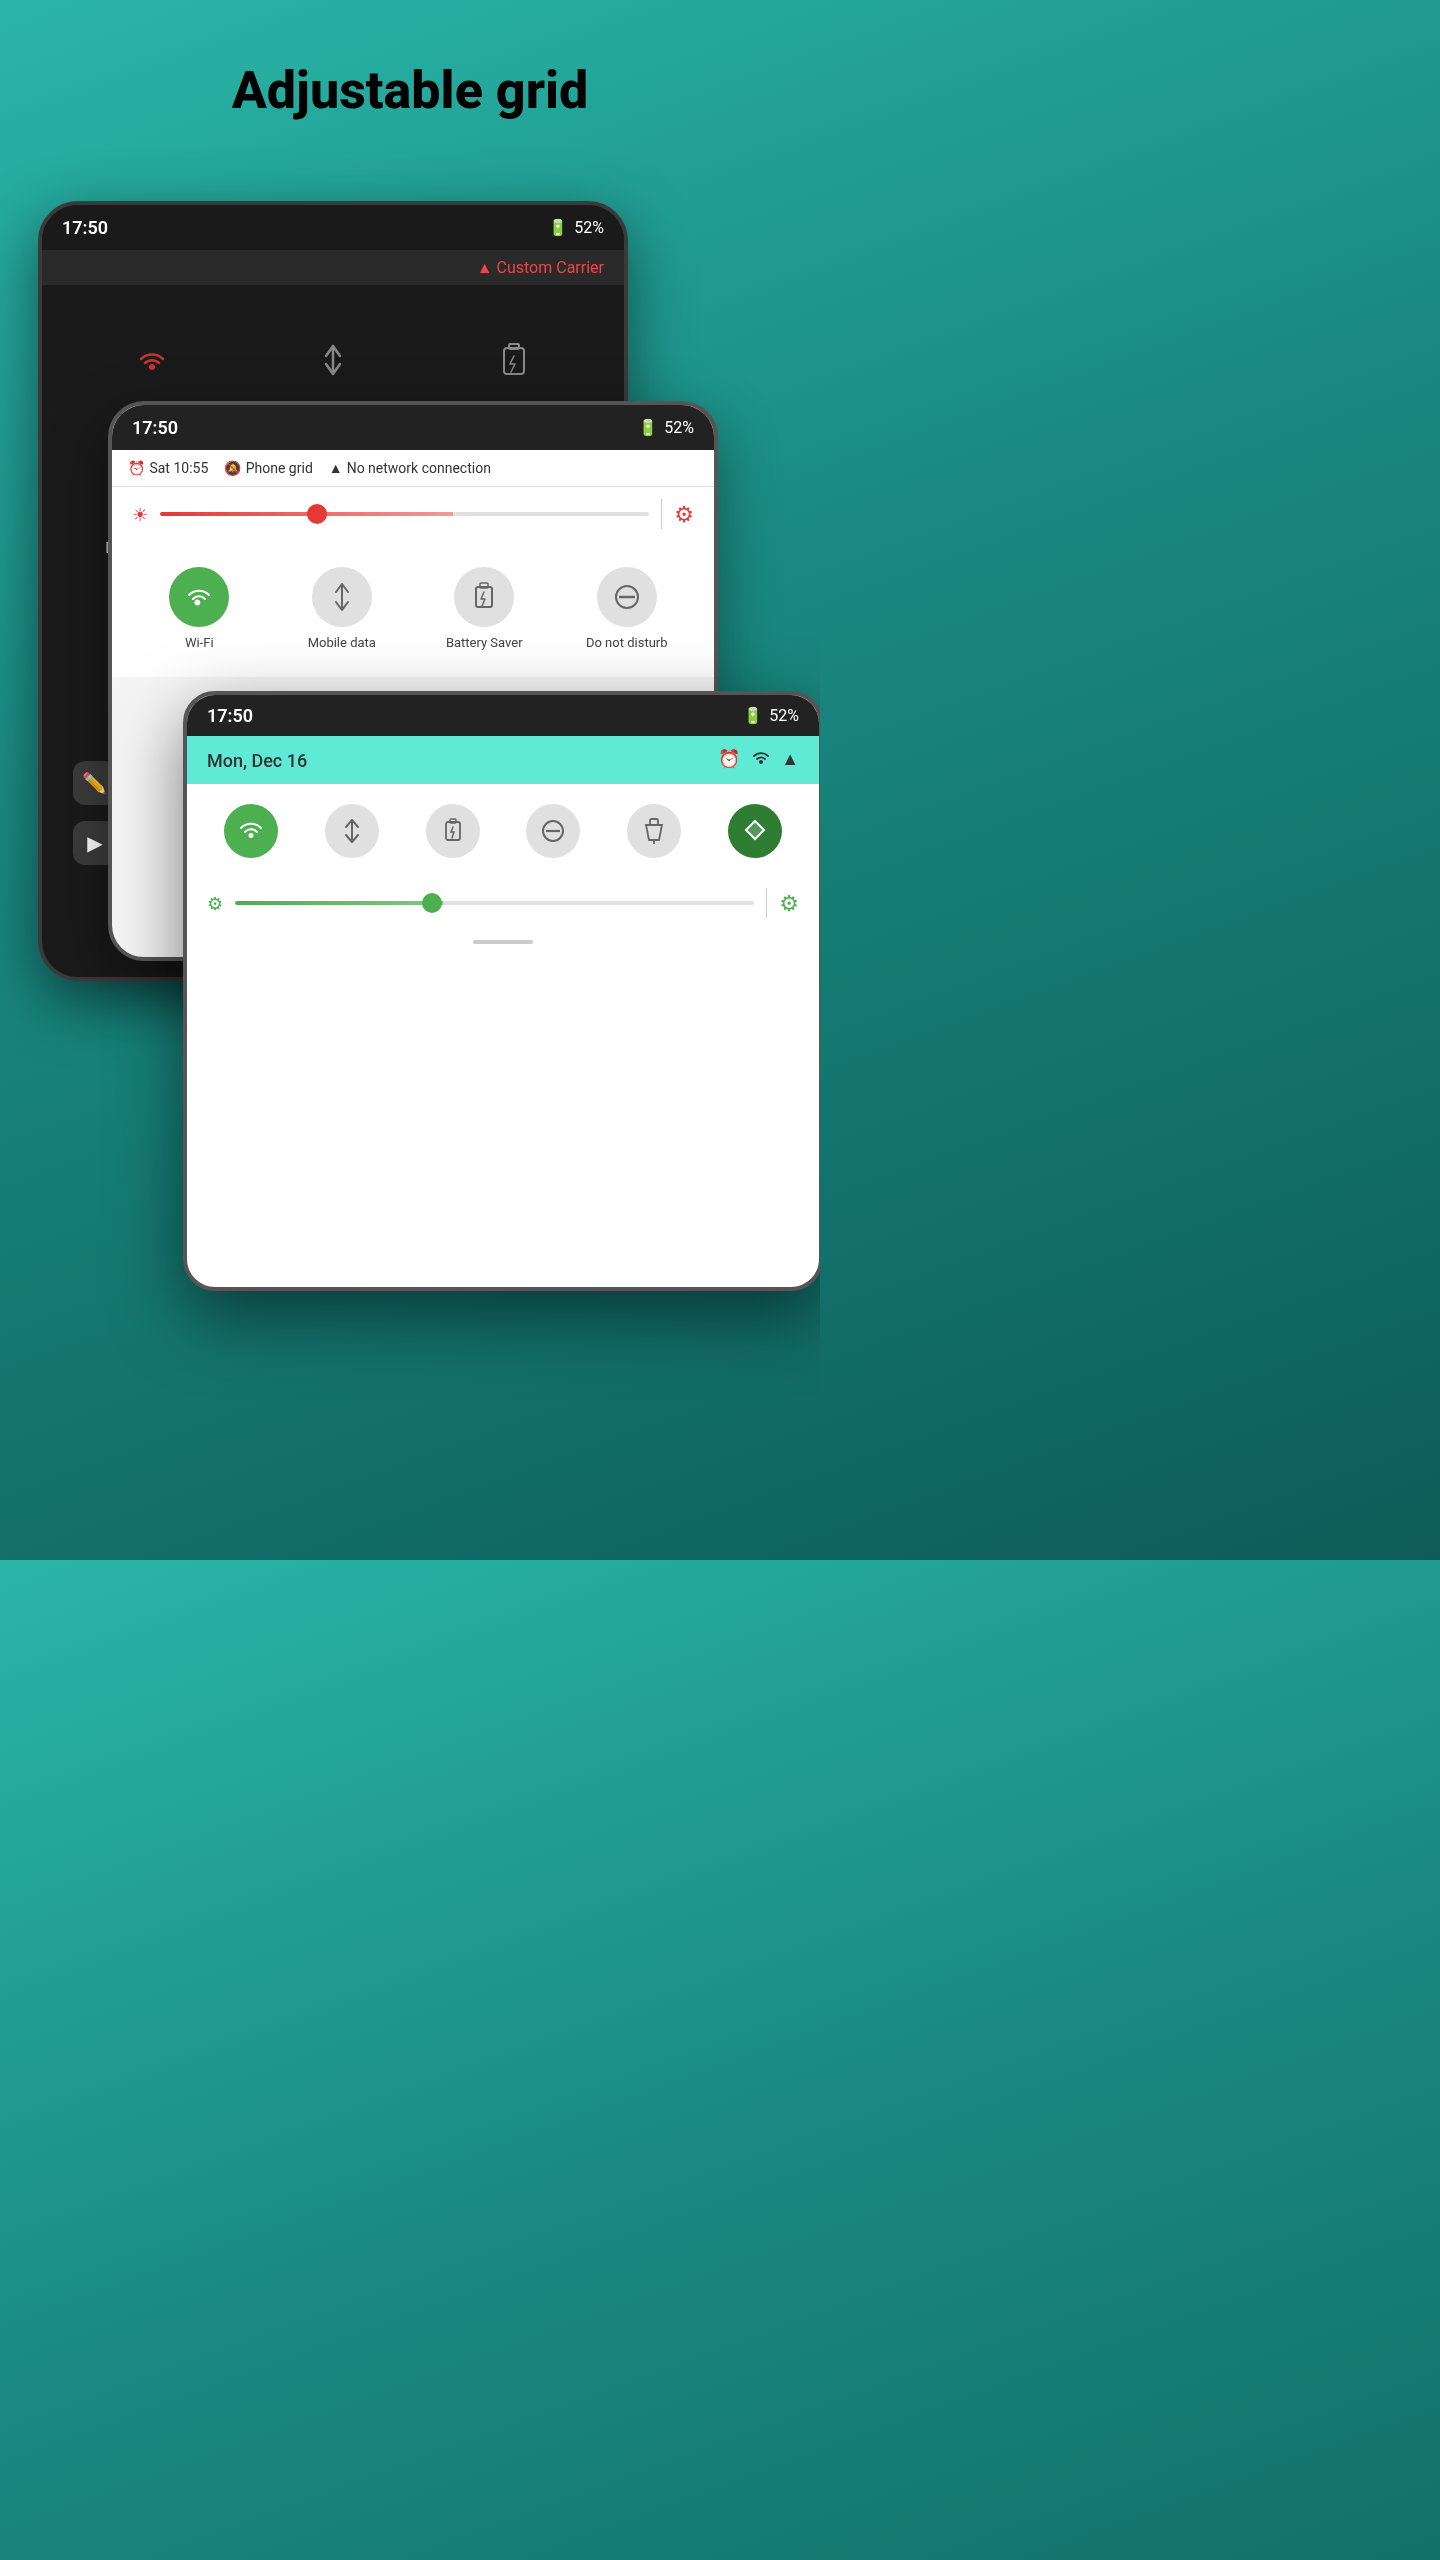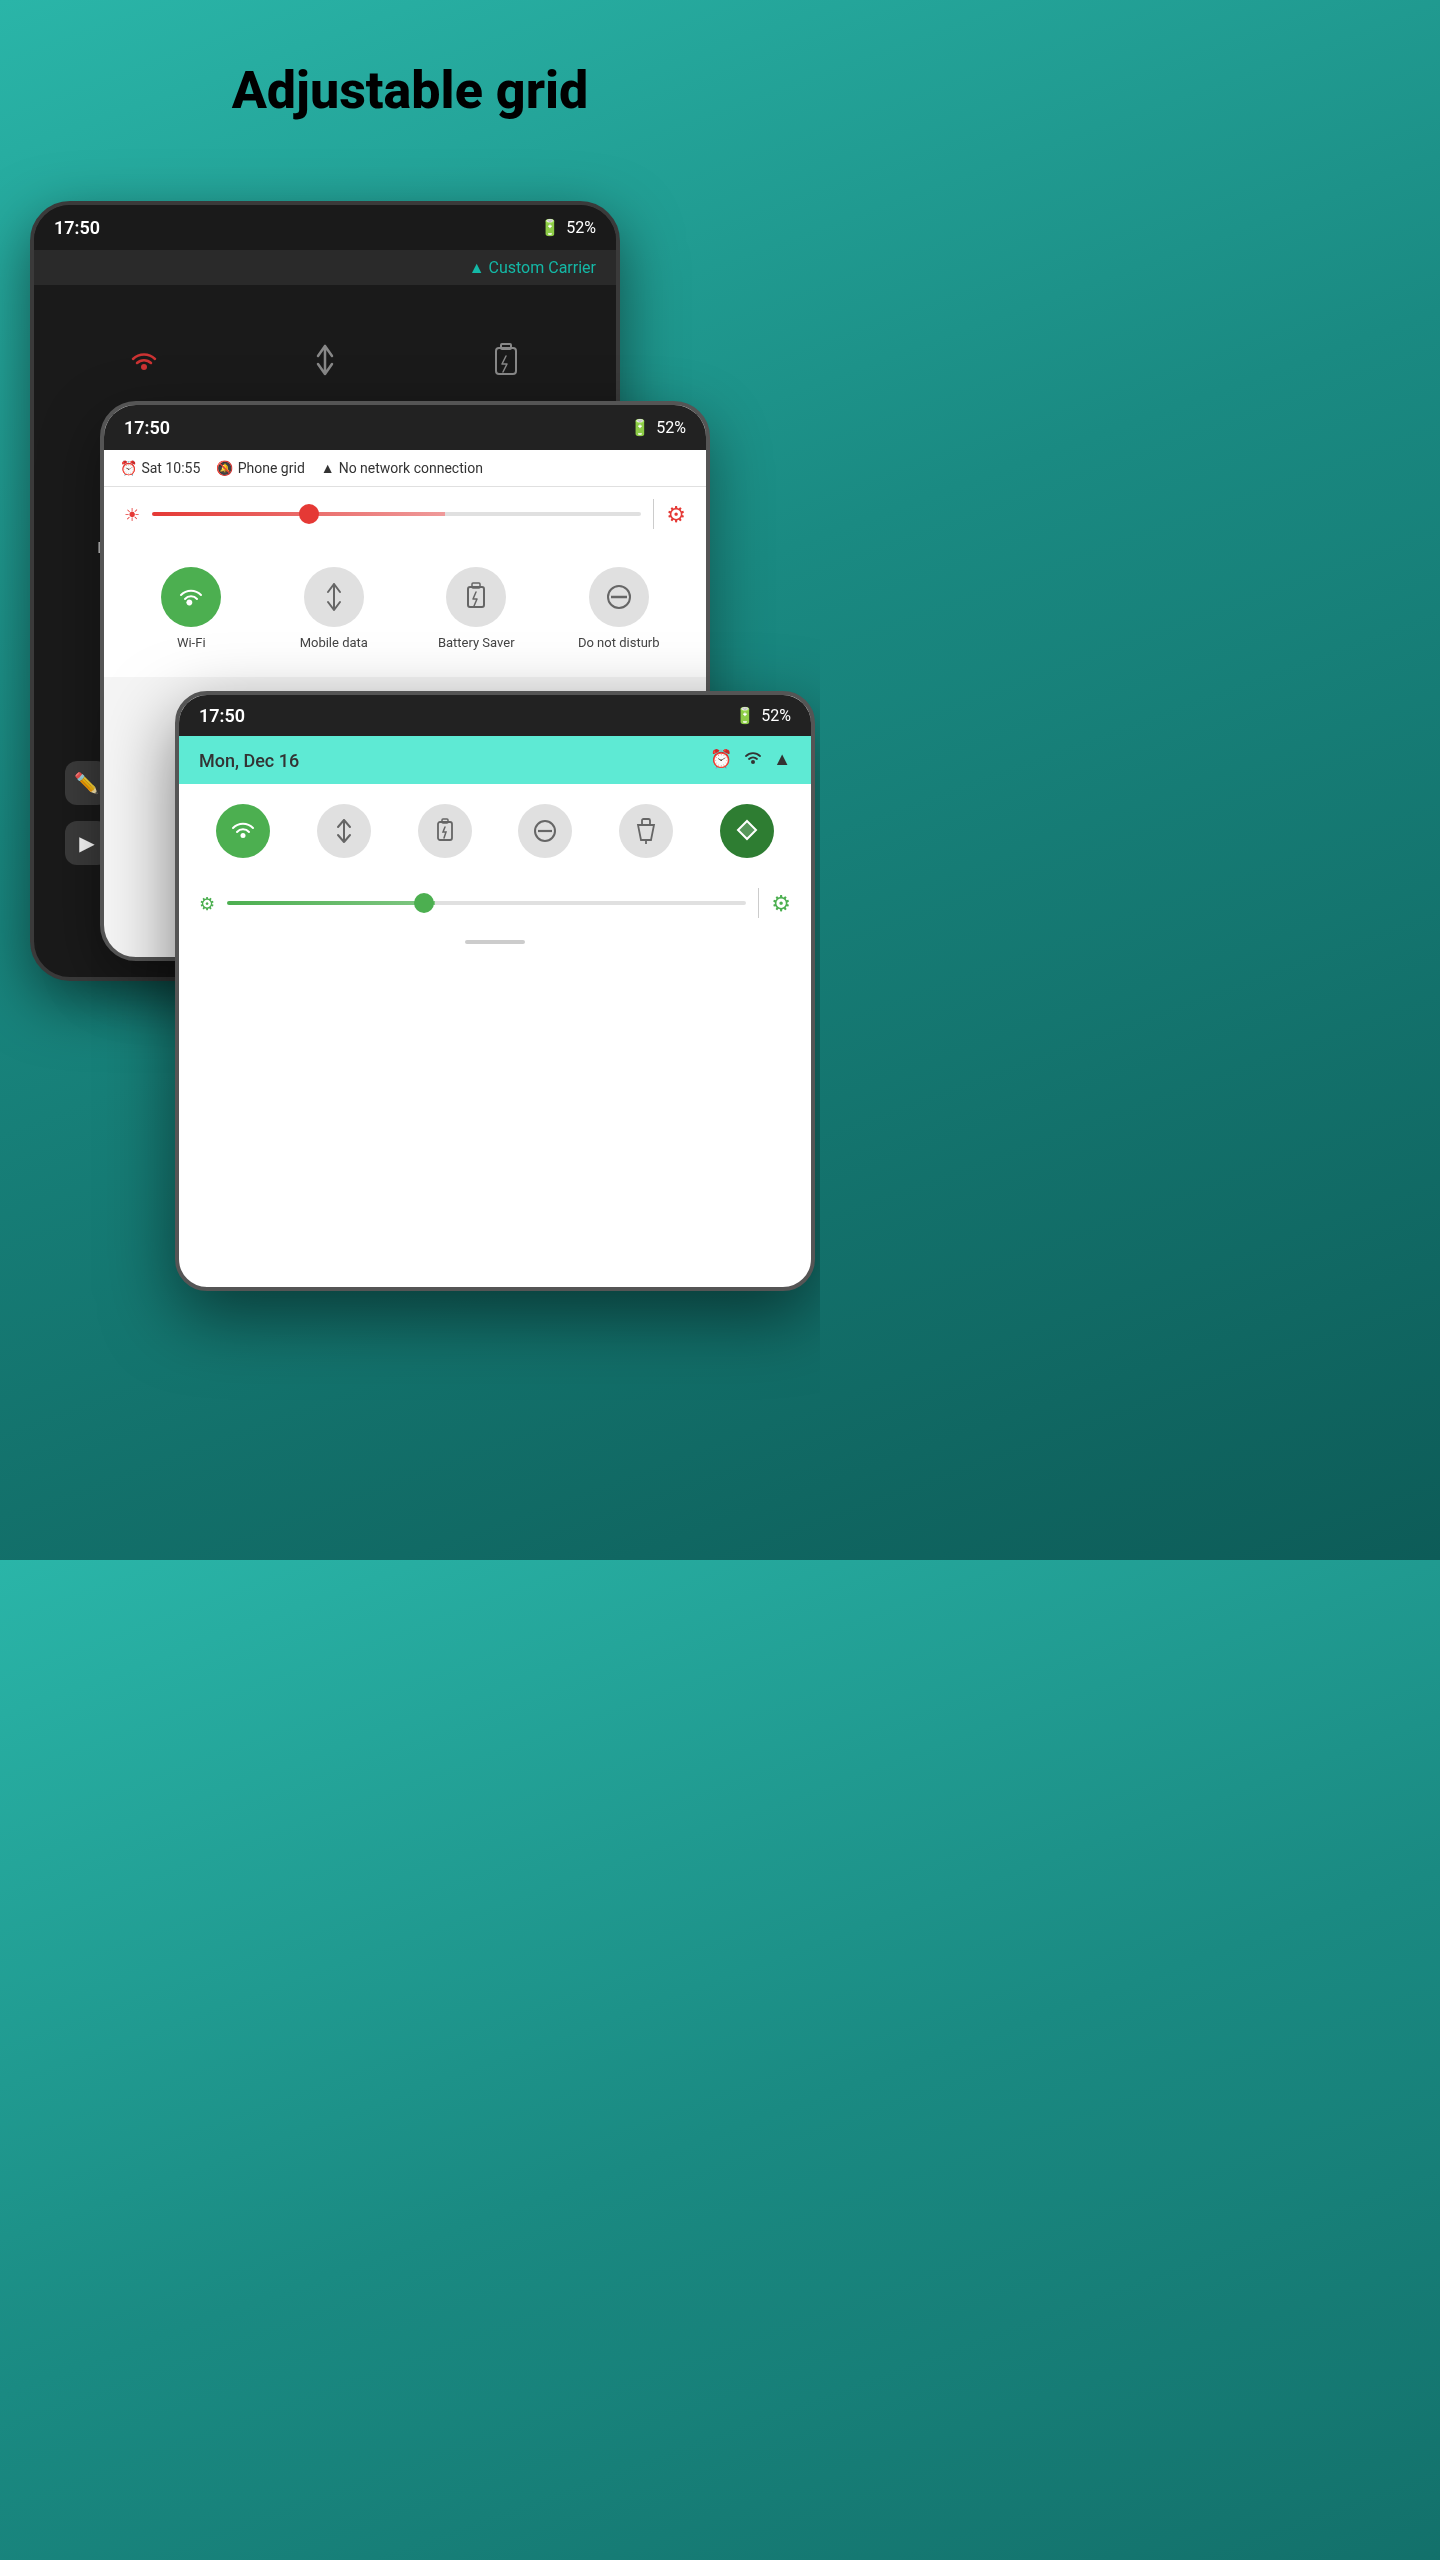--- a/index.html
+++ b/index.html
@@ -36,6 +36,7 @@
       width: 100%;
       height: 1100px;
       margin-top: 20px;
+      margin-left: 8px;
     }
 
     

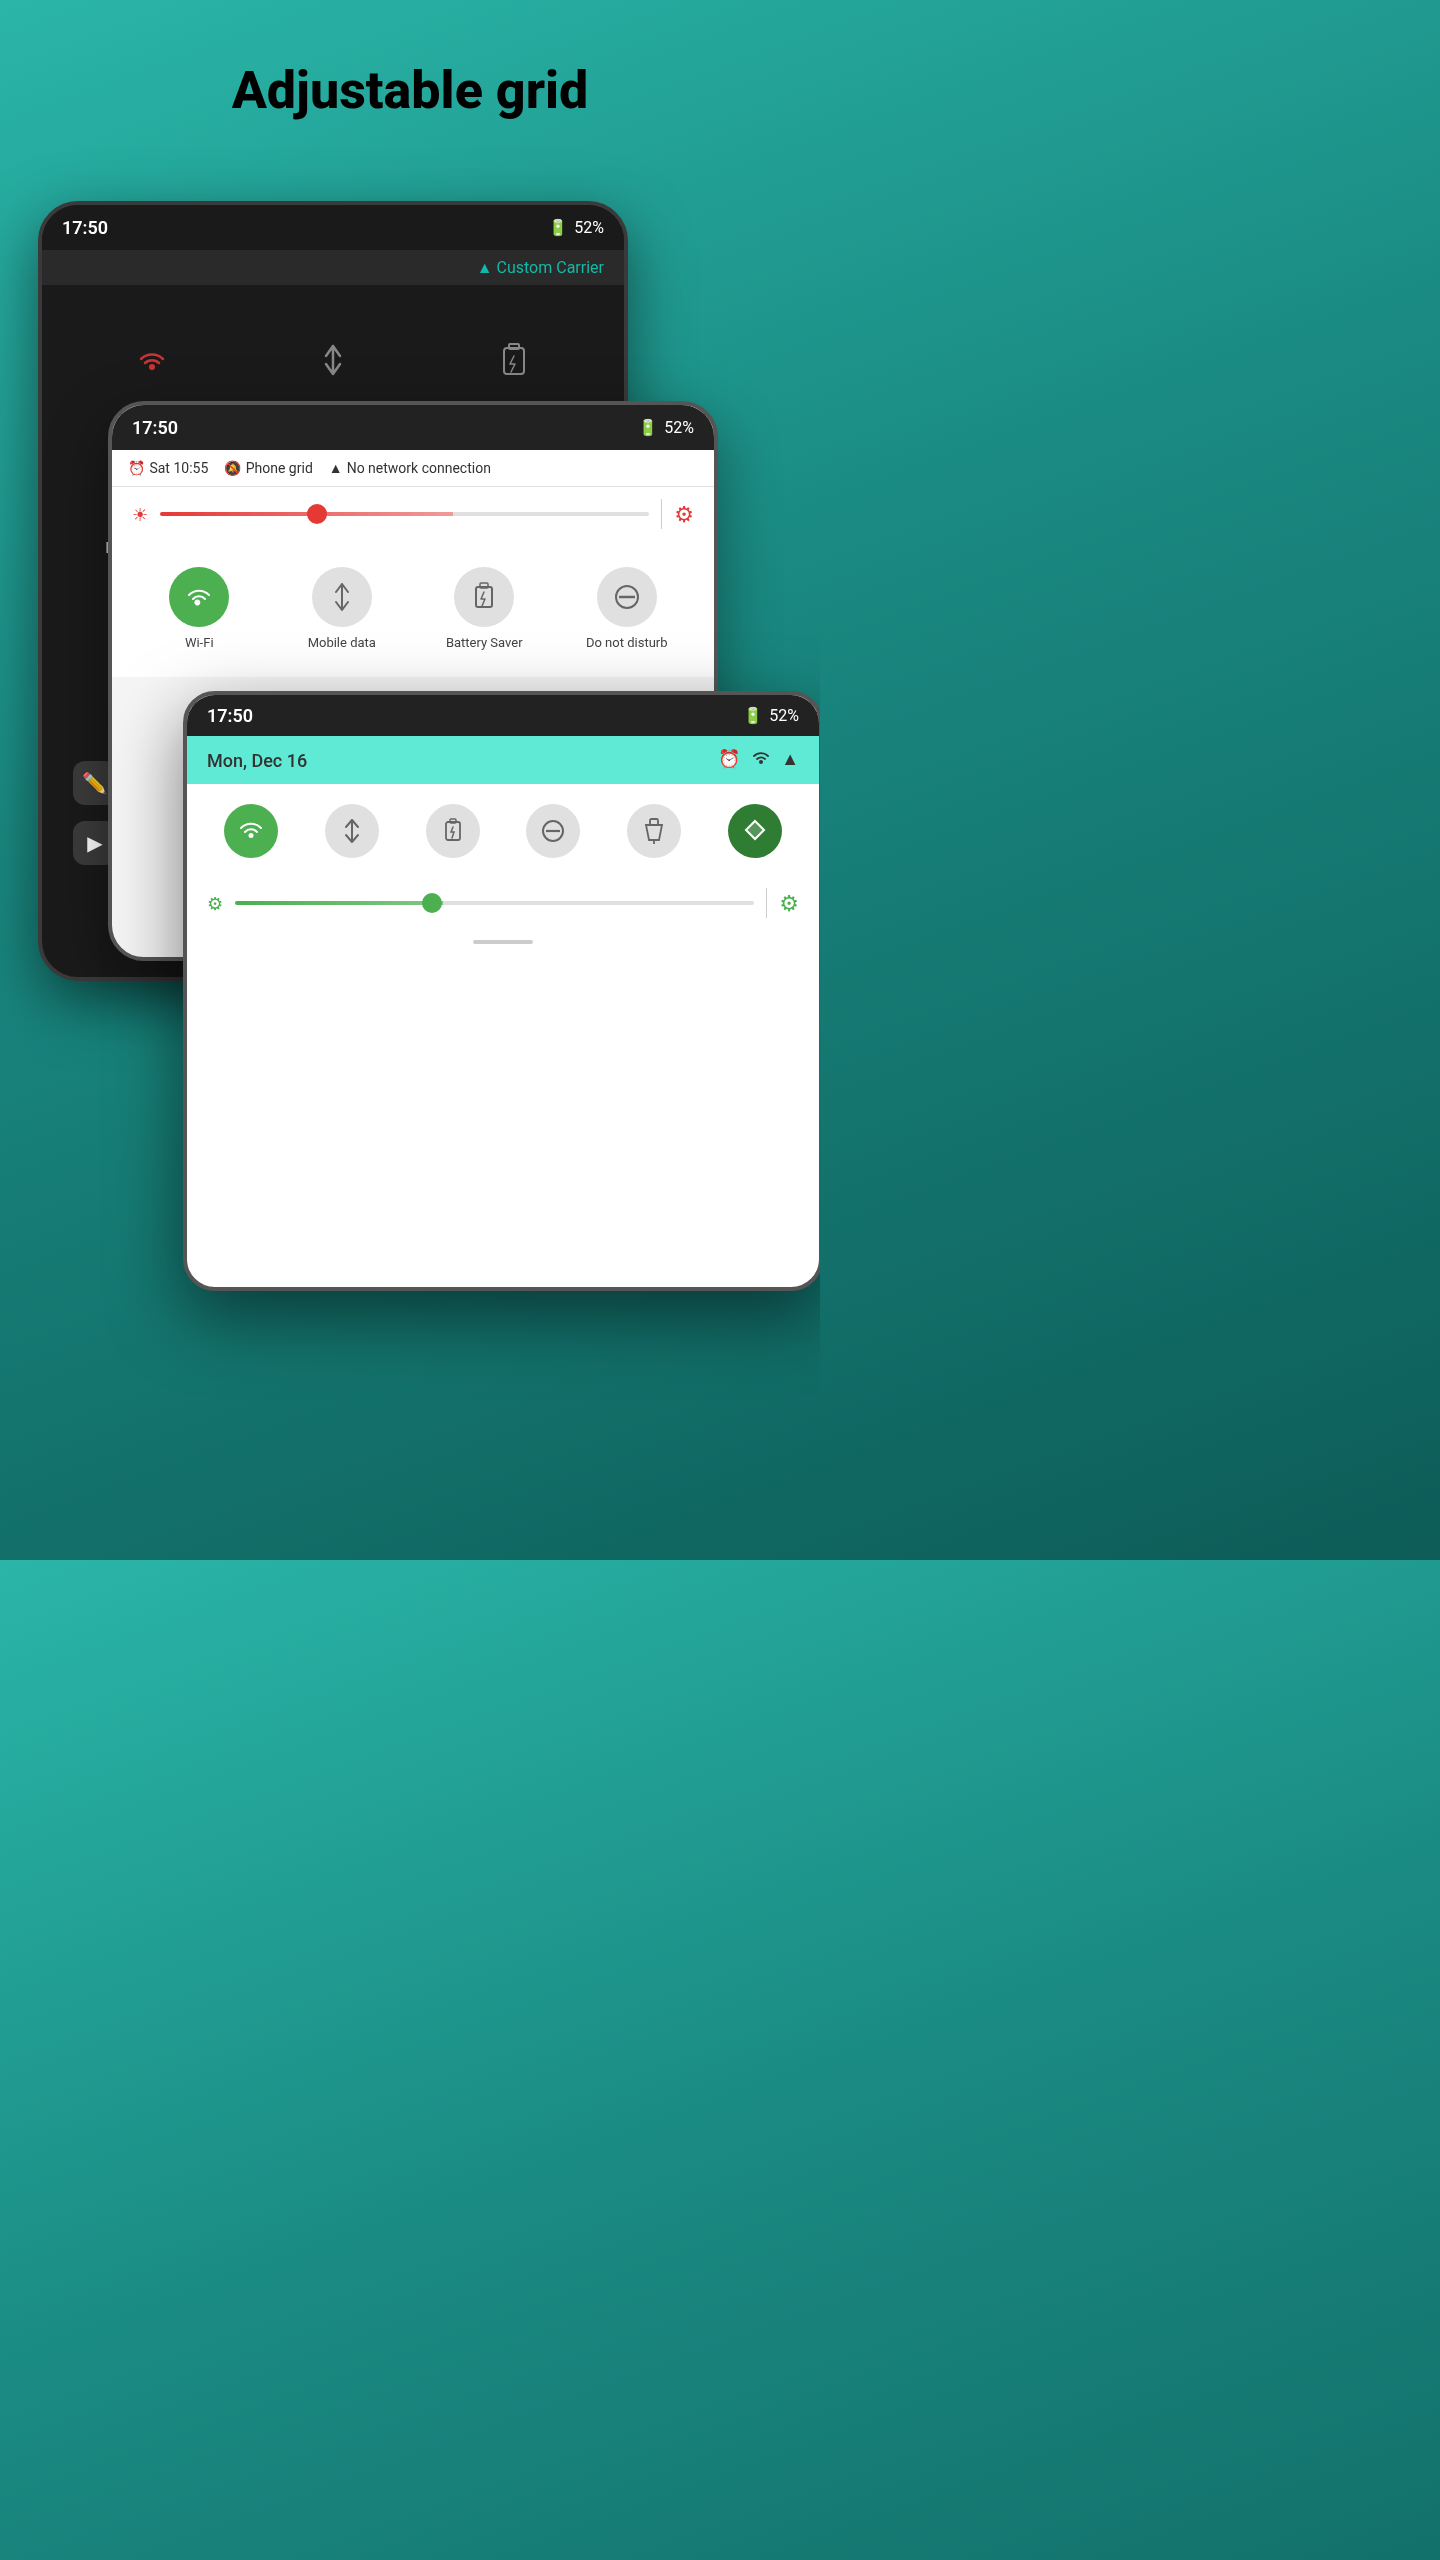--- a/index.html
+++ b/index.html
@@ -65,7 +65,7 @@
       background: #2a2a2a;
       padding: 8px 20px;
       text-align: right;
-      color: #14b8a6;
+      color: #ef4444;
       font-size: 16px;
     }
 

